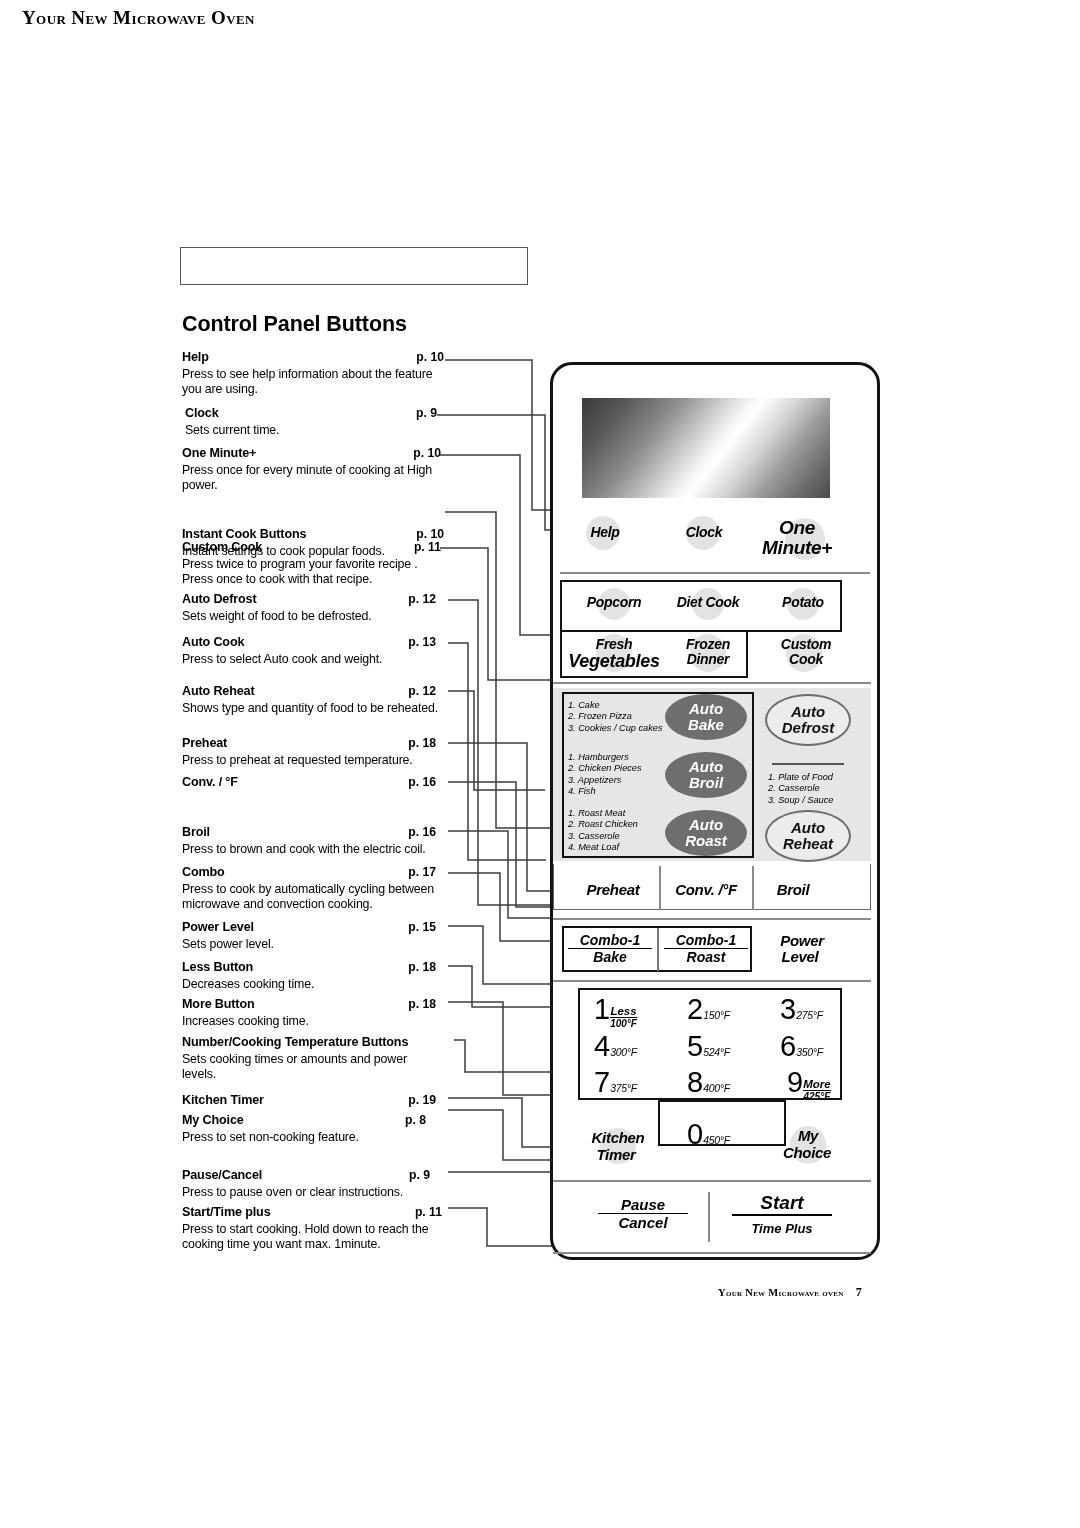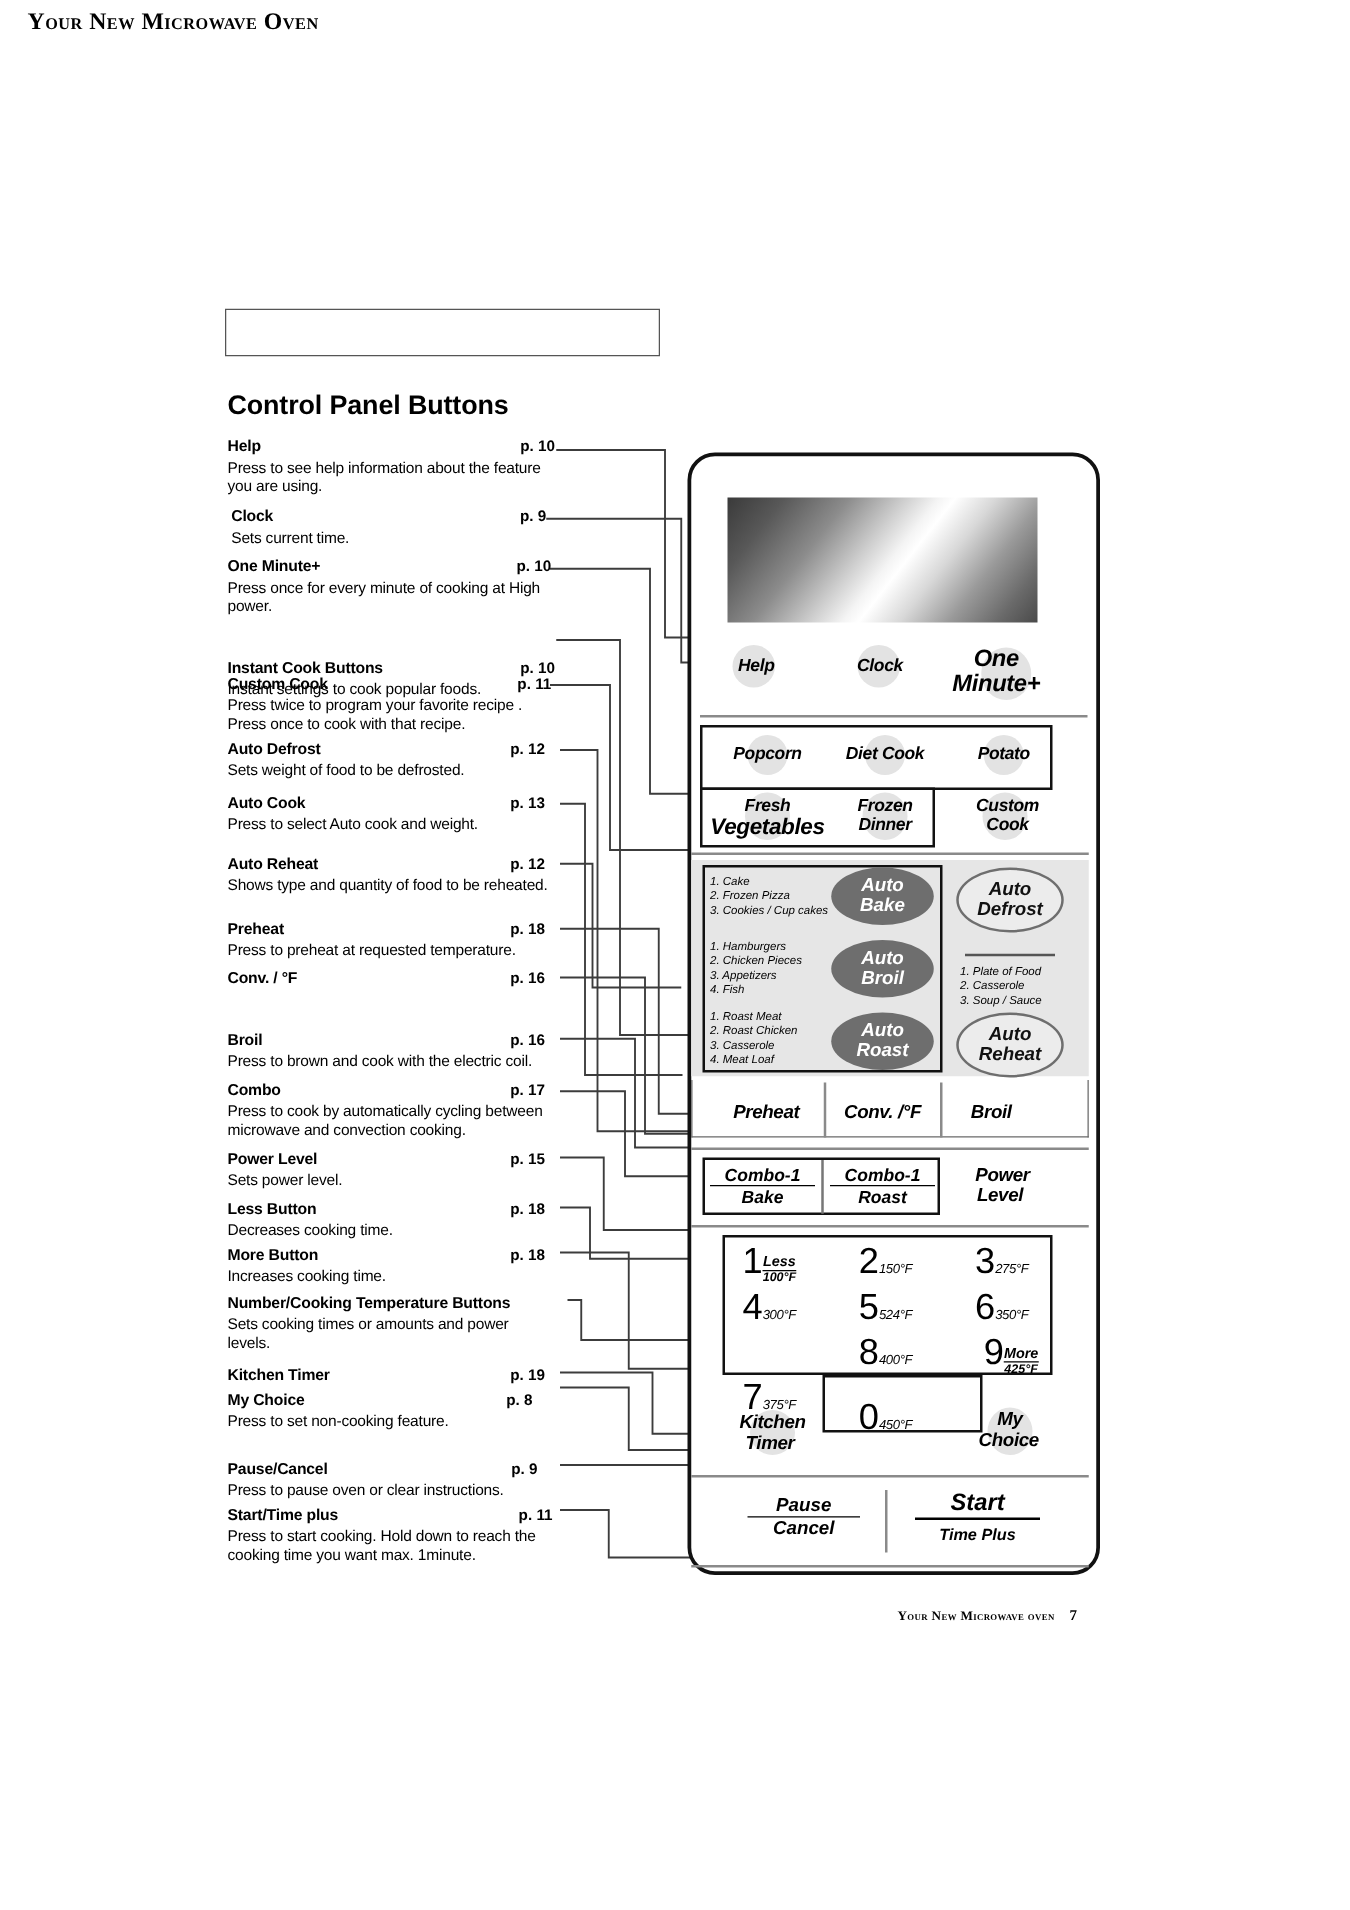--- a/index.html
+++ b/index.html
@@ -620,7 +620,7 @@
   <span class="num-digit">6</span><span class="num-temp">350°F</span>
 </div>
 
-<div class="num-key" style="left:594px; top:1066px;margin-top:36px;">
+<div class="num-key" style="left:594px; top:1066px;">
   <span class="num-digit">7</span><span class="num-temp">375°F</span>
 </div>
 <div class="num-key" style="left:687px; top:1066px;">

